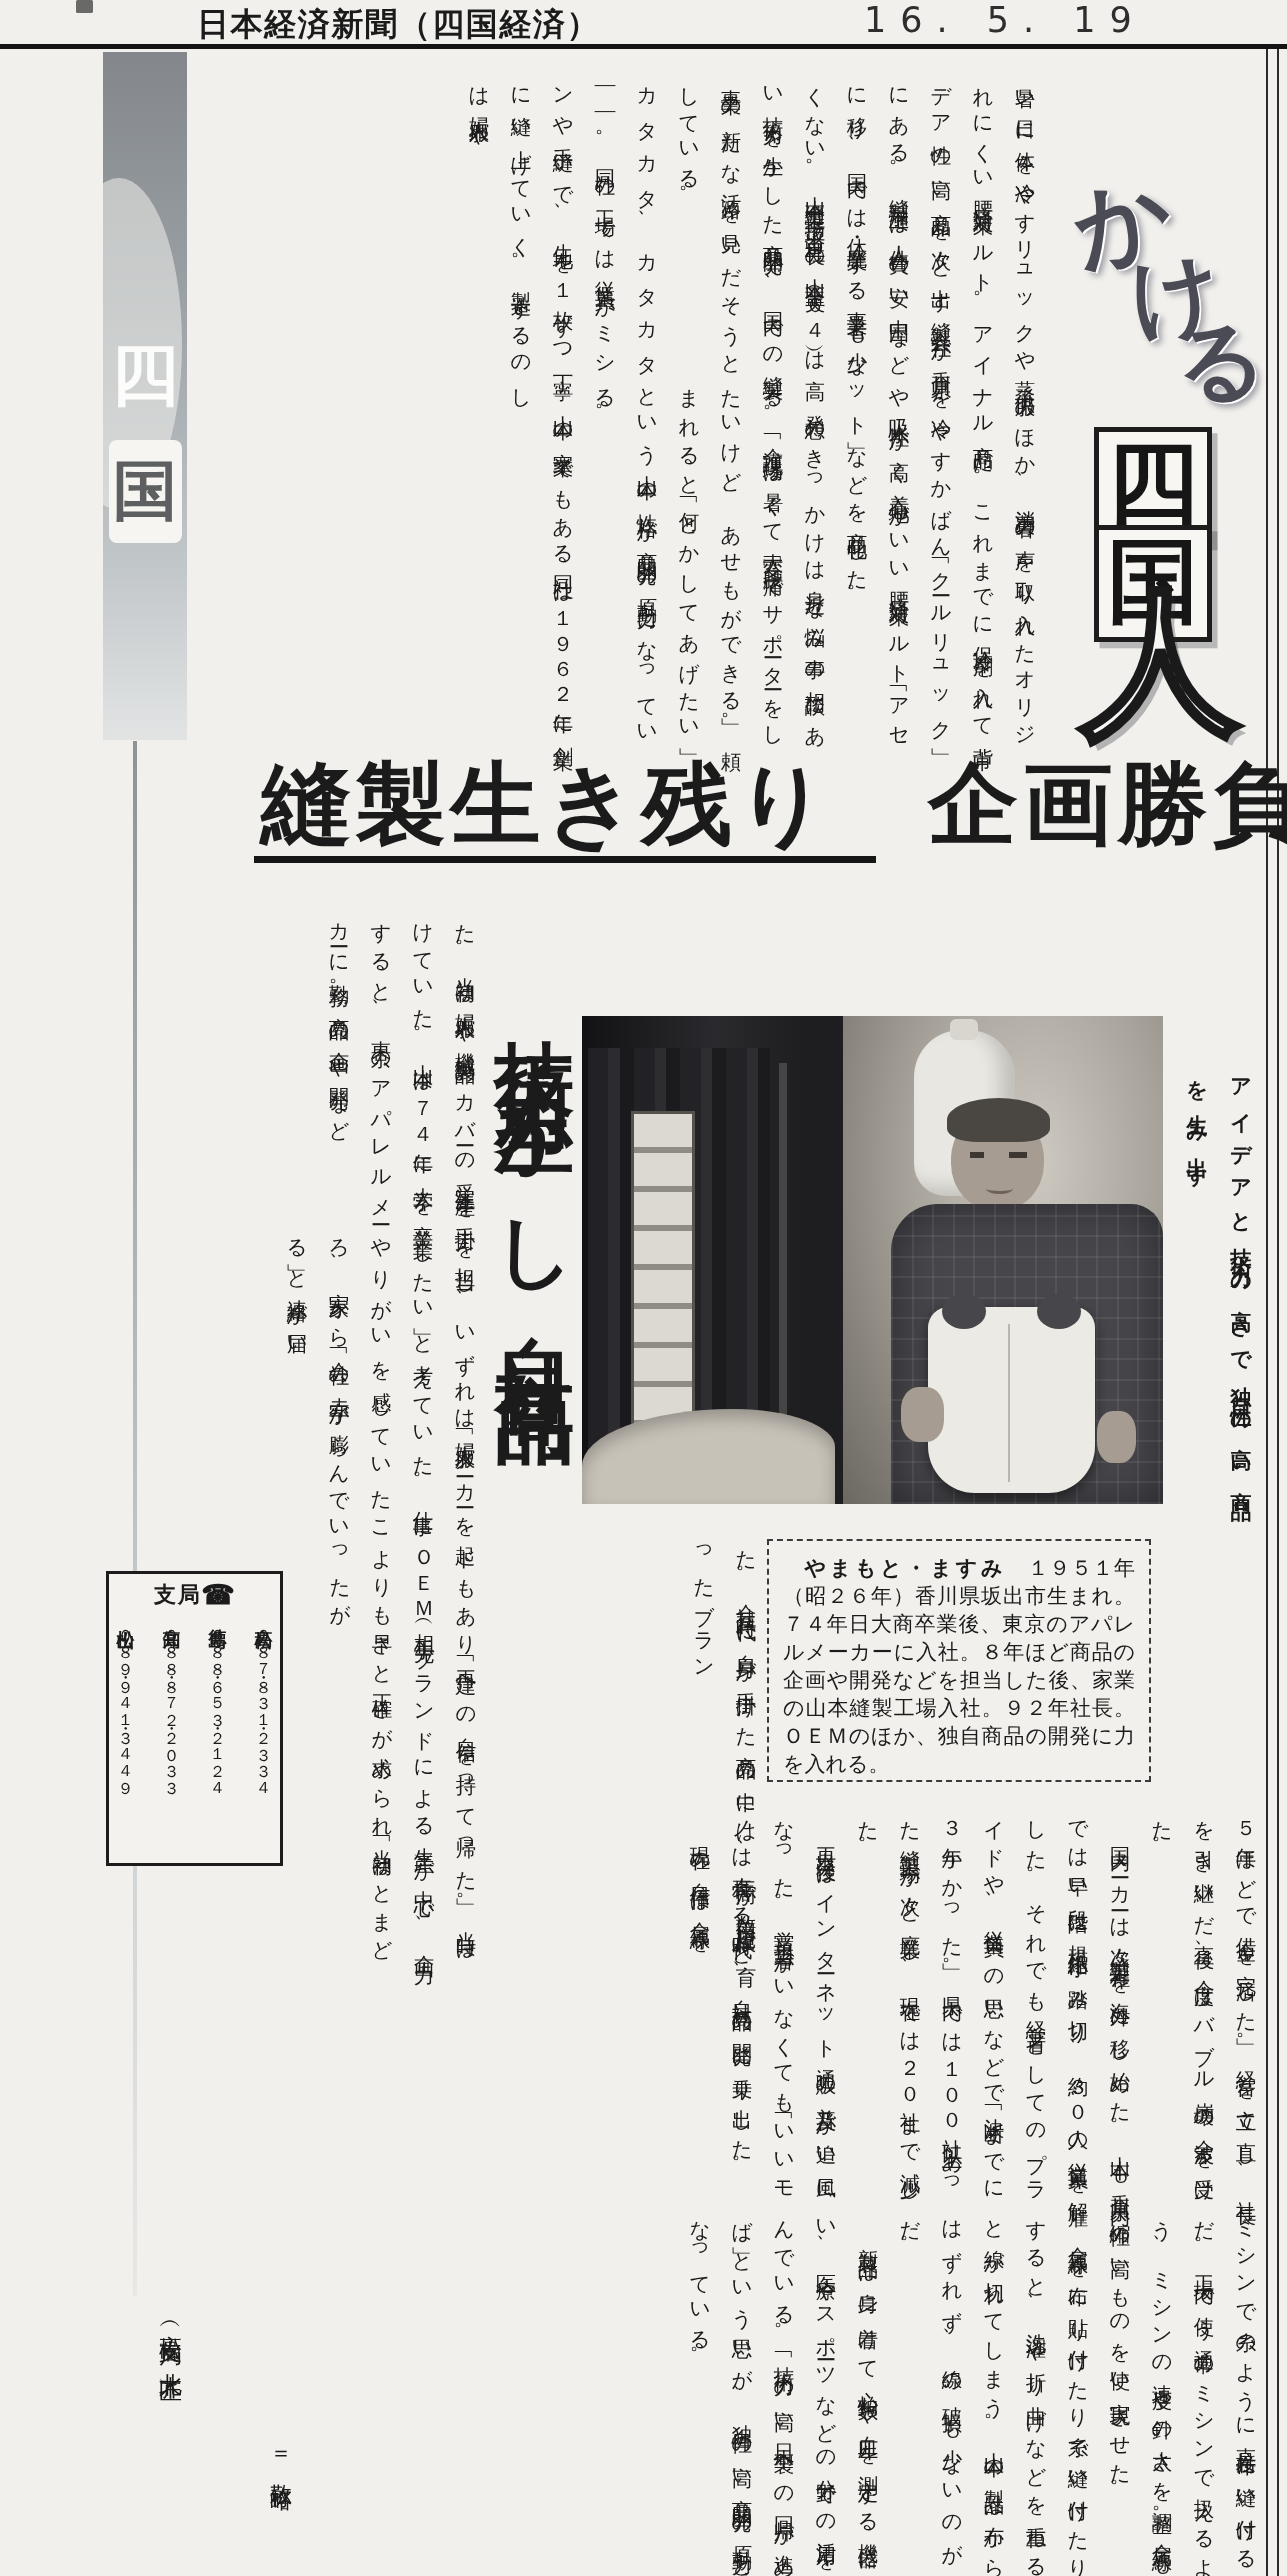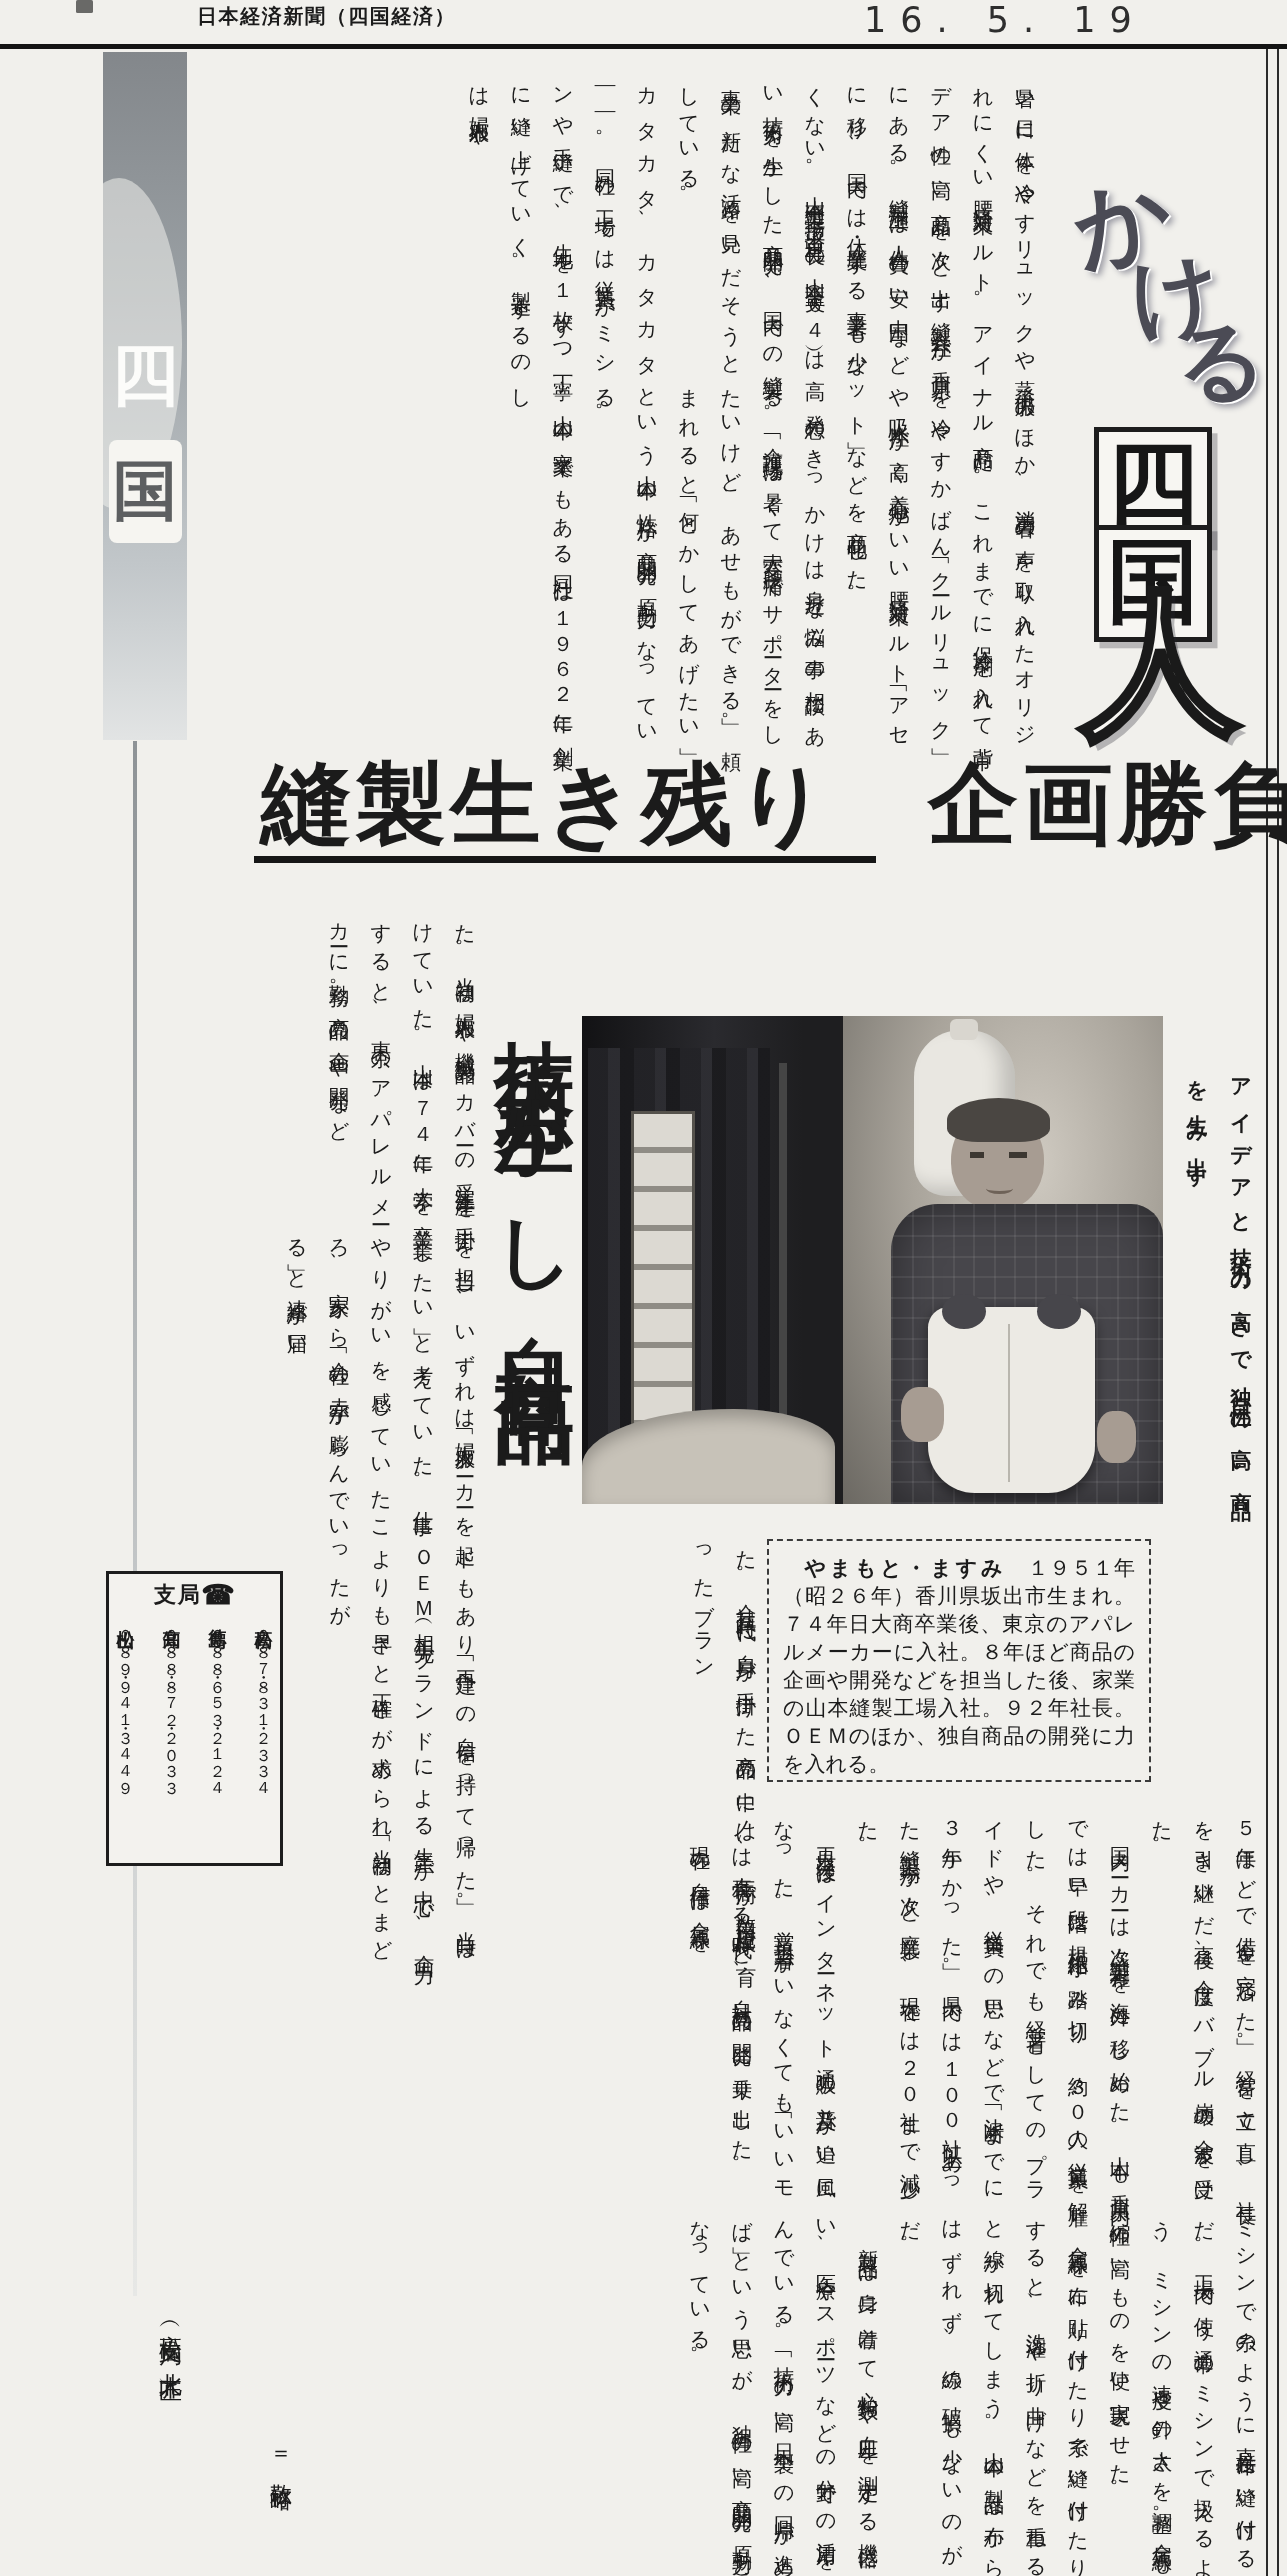--- a/index.html
+++ b/index.html
@@ -11,7 +11,7 @@
      letter-spacing:4px;text-align:justify;}
   .v div{margin:0;}
   
-  .paper-name{left:197px;top:3.2px;font-size:20px;font-weight:bold;letter-spacing:1.6px;}
+  .paper-name{left:197px;top:3.2px;font-size:32px;font-weight:bold;letter-spacing:1.6px;}
   .issue-date{left:864px;top:0px;font-size:35px;letter-spacing:14px;color:#2e2e2e;
               font-family:"DejaVu Sans","Liberation Sans",sans-serif;}
   .top-rule{left:0;top:44px;width:1288px;height:4.7px;background:#141414;}

